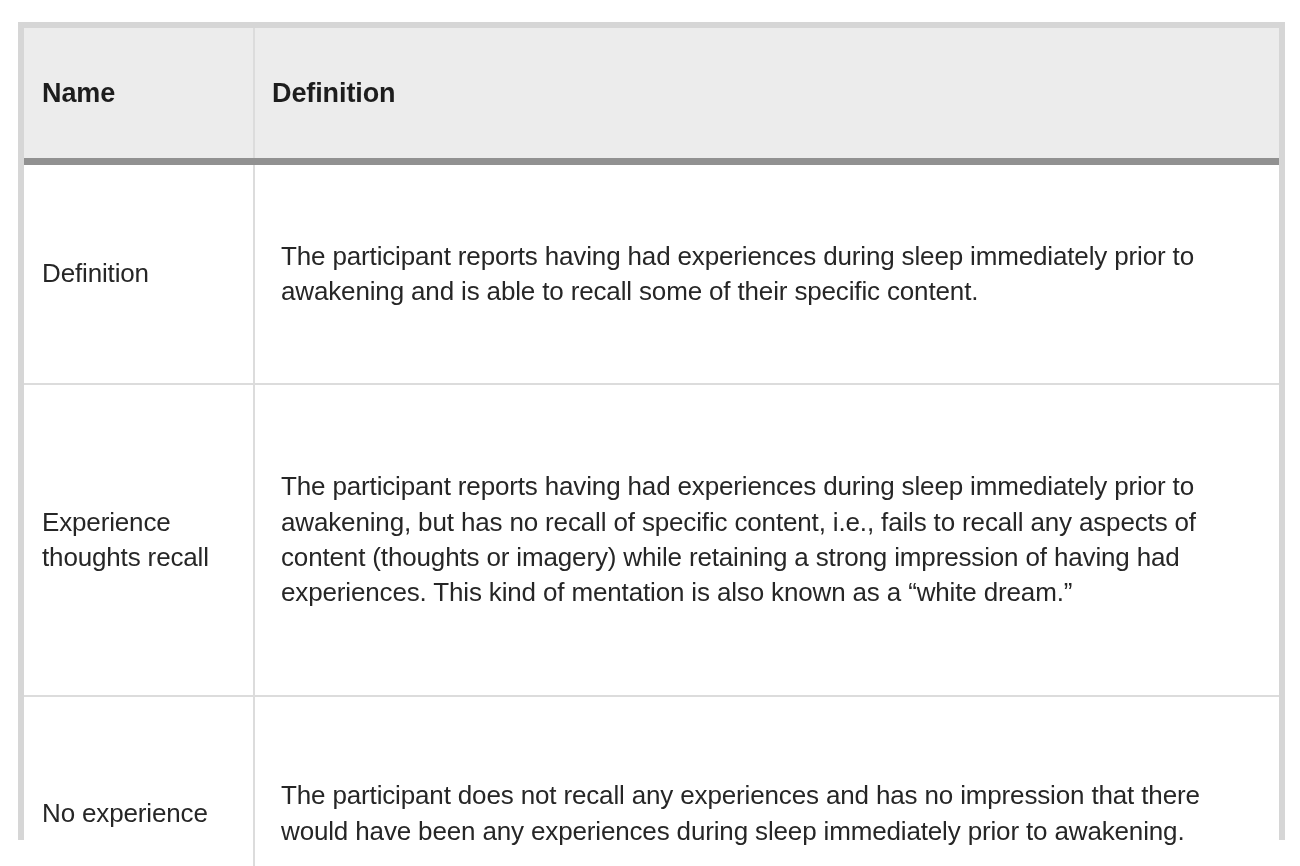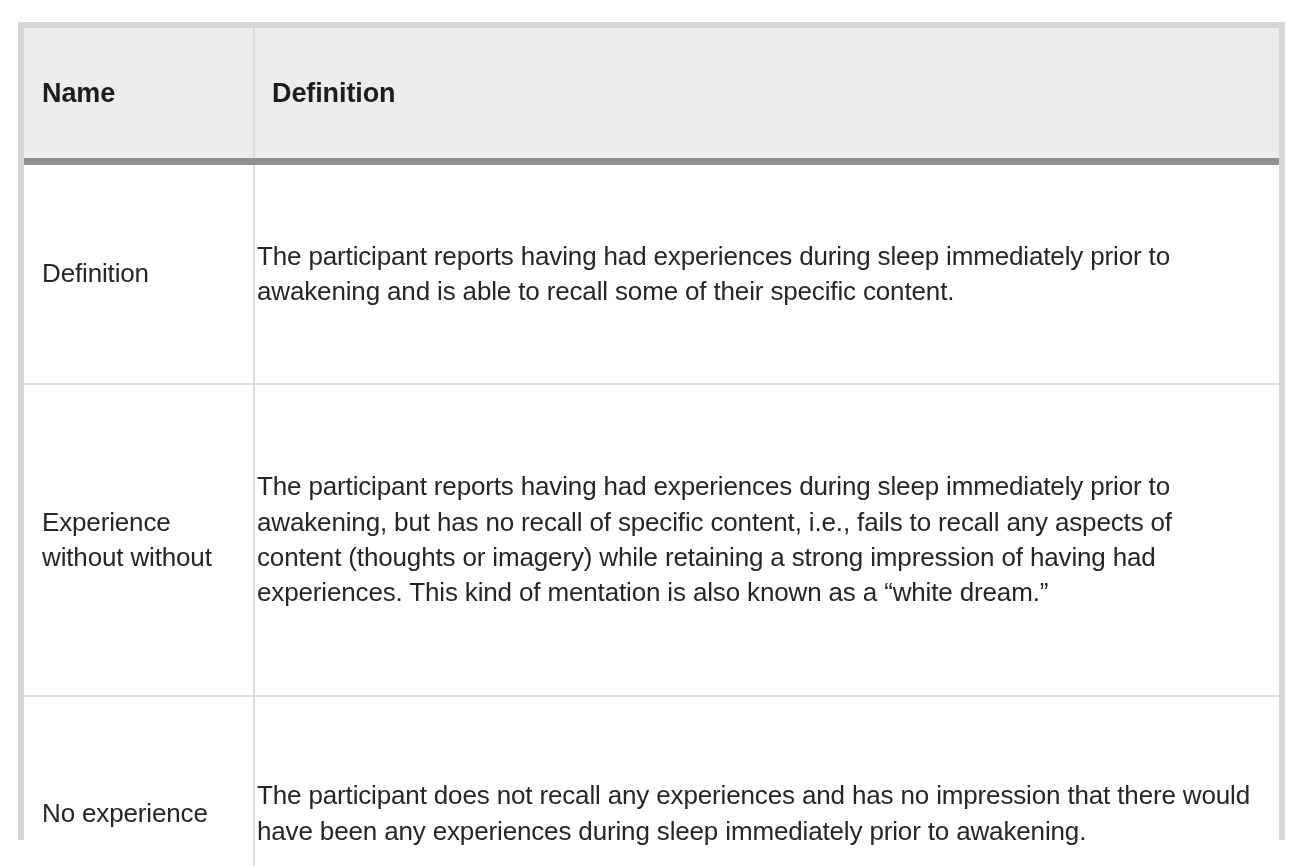--- a/index.html
+++ b/index.html
@@ -80,7 +80,7 @@
   }
 
   td.definition-cell {
-    padding: 14px 26px 14px 2px;
+    padding: 14px 26px 14px 26px;
     border-left: 2px solid #dcdcdc;
     vertical-align: middle;
   }

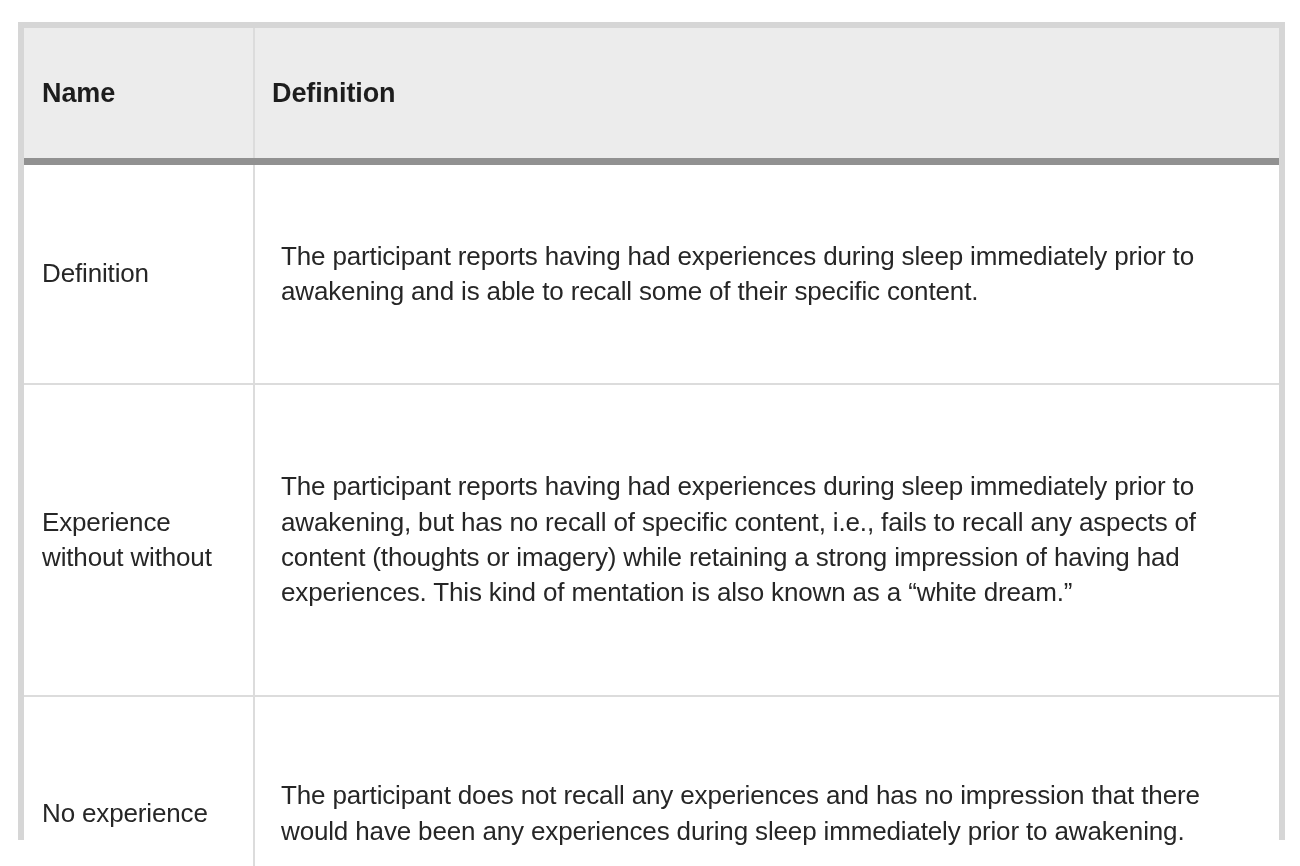--- a/index.html
+++ b/index.html
@@ -110,7 +110,7 @@
         <td class="definition-cell">The participant reports having had experiences during sleep immediately prior to awakening and is able to recall some of their specific content.</td>
       </tr>
       <tr class="row-experience-without-recall">
-        <td class="name-cell">Experience without without</td>
+        <td class="name-cell">Experience thoughts recall</td>
         <td class="definition-cell">The participant reports having had experiences during sleep immediately prior to awakening, but has no recall of specific content, i.e., fails to recall any aspects of content (thoughts or imagery) while retaining a strong impression of having had experiences. This kind of mentation is also known as a “white dream.”</td>
       </tr>
       <tr class="row-no-experience">

